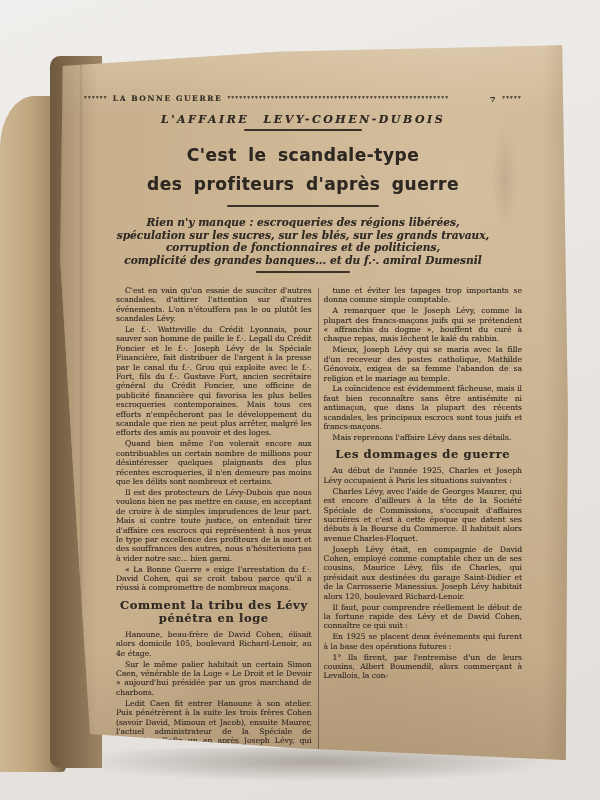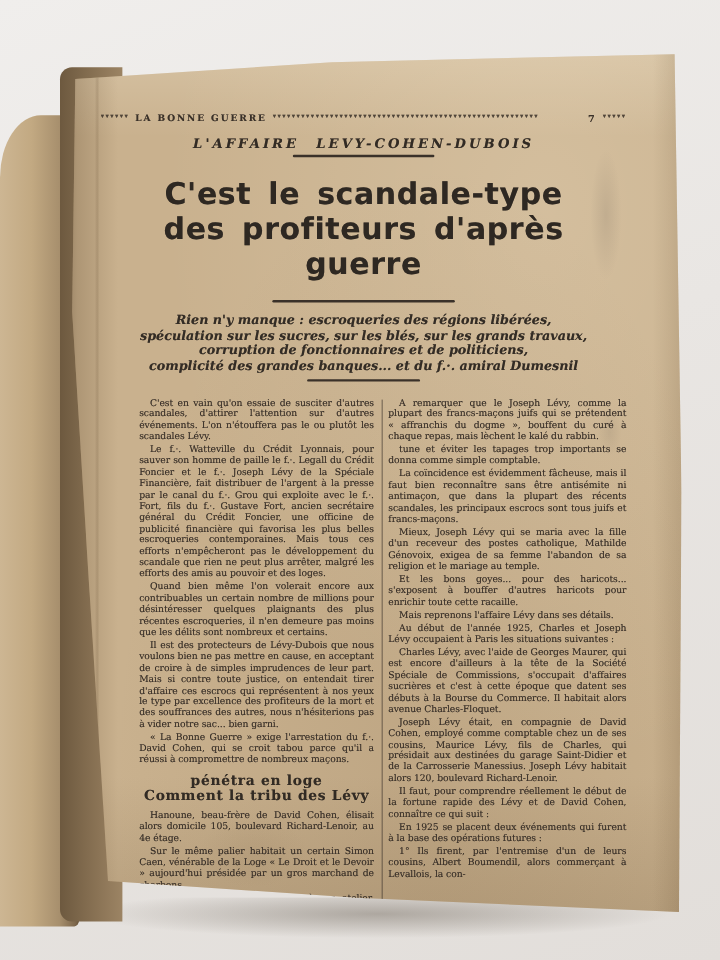--- a/index.html
+++ b/index.html
@@ -68,8 +68,8 @@
   .rule{background:#3a3129;height:2px;border-radius:1px;}
   .rule-kicker{width:118px;margin:3px auto 10px;}
   .headline{
-    margin:16px;text-align:center;font-family:"DejaVu Sans","Liberation Sans",sans-serif;
-    font-weight:bold;font-size:25px;line-height:29px;letter-spacing:.5px;word-spacing:5px;
+    margin:0;text-align:center;font-family:"DejaVu Sans","Liberation Sans",sans-serif;
+    font-weight:bold;font-size:17px;line-height:29px;letter-spacing:.5px;word-spacing:5px;
     color:#2e2822;
   }
   .rule-headline{width:152px;margin:6px auto 9px;}

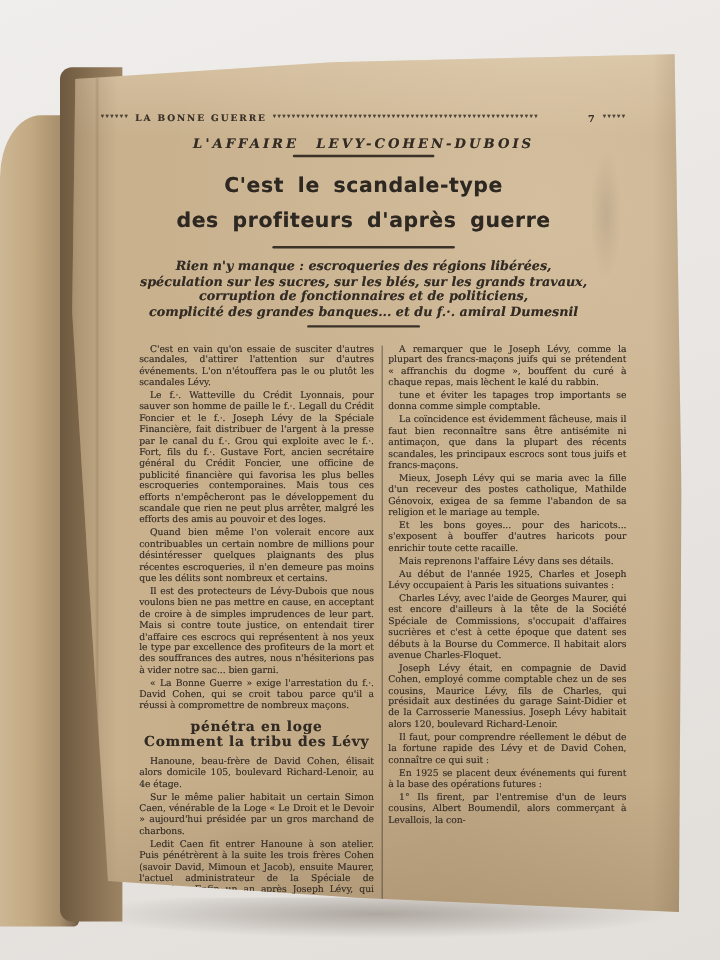--- a/index.html
+++ b/index.html
@@ -145,8 +145,8 @@
           </div>
         <div class="col-rule"></div>
         <div class="col right">
+            <p class="bodyp noindent">tune et éviter les tapages trop importants se donna comme simple comptable.</p>
             <p class="bodyp">A remarquer que le Joseph Lévy, comme la plupart des francs-maçons juifs qui se prétendent « affranchis du dogme », bouffent du curé à chaque repas, mais lèchent le kalé du rabbin.</p>
-            <p class="bodyp noindent">tune et éviter les tapages trop importants se donna comme simple comptable.</p>
             <p class="bodyp">La coïncidence est évidemment fâcheuse, mais il faut bien reconnaître sans être antisémite ni antimaçon, que dans la plupart des récents scandales, les principaux escrocs sont tous juifs et francs-maçons.</p>
             <p class="bodyp">Mieux, Joseph Lévy qui se maria avec la fille d'un receveur des postes catholique, Mathilde Génovoix, exigea de sa femme l'abandon de sa religion et le mariage au temple.</p>
             <p class="bodyp">Et les bons goyes... pour des haricots... s'exposent à bouffer d'autres haricots pour enrichir toute cette racaille.</p>

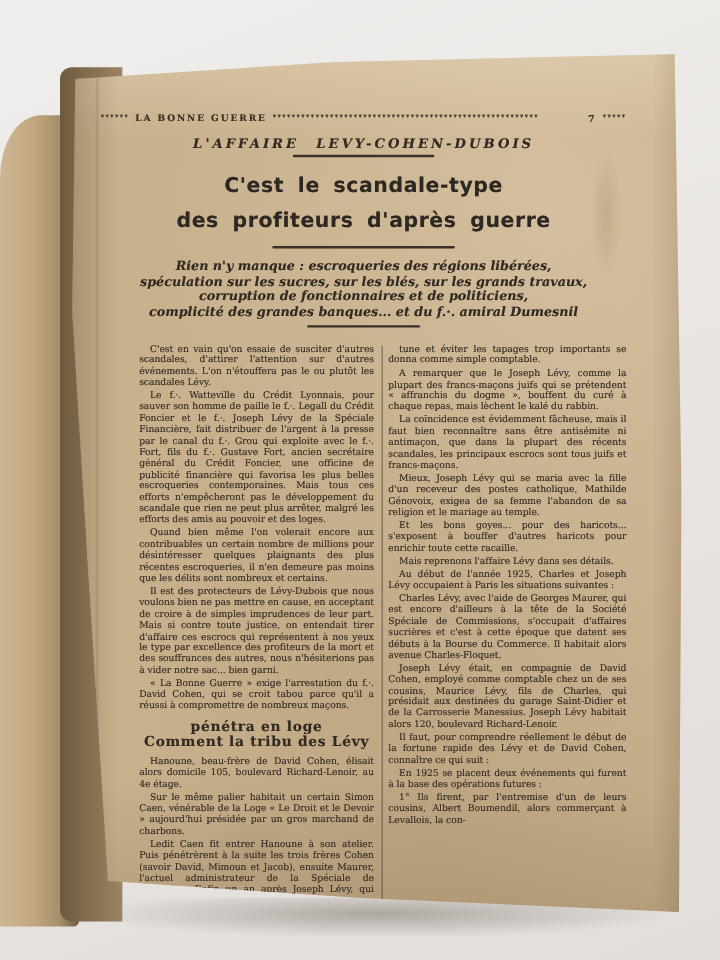--- a/index.html
+++ b/index.html
@@ -147,8 +147,8 @@
         <div class="col right">
             <p class="bodyp noindent">tune et éviter les tapages trop importants se donna comme simple comptable.</p>
             <p class="bodyp">A remarquer que le Joseph Lévy, comme la plupart des francs-maçons juifs qui se prétendent « affranchis du dogme », bouffent du curé à chaque repas, mais lèchent le kalé du rabbin.</p>
+            <p class="bodyp">Mieux, Joseph Lévy qui se maria avec la fille d'un receveur des postes catholique, Mathilde Génovoix, exigea de sa femme l'abandon de sa religion et le mariage au temple.</p>
             <p class="bodyp">La coïncidence est évidemment fâcheuse, mais il faut bien reconnaître sans être antisémite ni antimaçon, que dans la plupart des récents scandales, les principaux escrocs sont tous juifs et francs-maçons.</p>
-            <p class="bodyp">Mieux, Joseph Lévy qui se maria avec la fille d'un receveur des postes catholique, Mathilde Génovoix, exigea de sa femme l'abandon de sa religion et le mariage au temple.</p>
             <p class="bodyp">Et les bons goyes... pour des haricots... s'exposent à bouffer d'autres haricots pour enrichir toute cette racaille.</p>
             <p class="bodyp">Mais reprenons l'affaire Lévy dans ses détails.</p>
             <p class="bodyp">Au début de l'année 1925, Charles et Joseph Lévy occupaient à Paris les situations suivantes :</p>

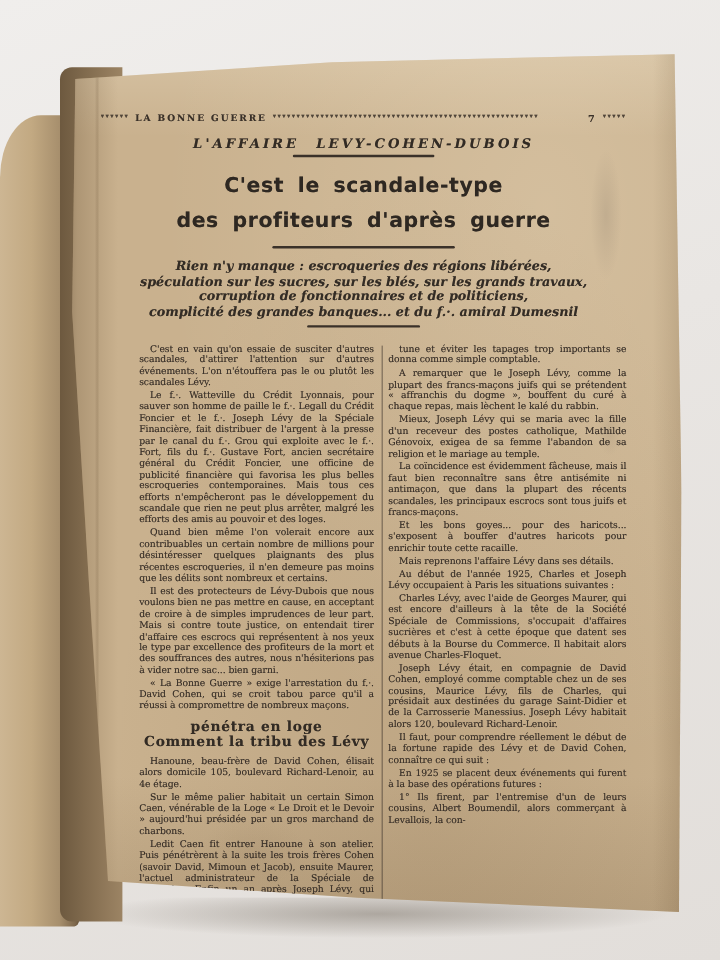--- a/index.html
+++ b/index.html
@@ -149,7 +149,6 @@
             <p class="bodyp">A remarquer que le Joseph Lévy, comme la plupart des francs-maçons juifs qui se prétendent « affranchis du dogme », bouffent du curé à chaque repas, mais lèchent le kalé du rabbin.</p>
             <p class="bodyp">Mieux, Joseph Lévy qui se maria avec la fille d'un receveur des postes catholique, Mathilde Génovoix, exigea de sa femme l'abandon de sa religion et le mariage au temple.</p>
             <p class="bodyp">La coïncidence est évidemment fâcheuse, mais il faut bien reconnaître sans être antisémite ni antimaçon, que dans la plupart des récents scandales, les principaux escrocs sont tous juifs et francs-maçons.</p>
-            <p class="bodyp">Et les bons goyes... pour des haricots... s'exposent à bouffer d'autres haricots pour enrichir toute cette racaille.</p>
             <p class="bodyp">Mais reprenons l'affaire Lévy dans ses détails.</p>
             <p class="bodyp">Au début de l'année 1925, Charles et Joseph Lévy occupaient à Paris les situations suivantes :</p>
             <p class="bodyp">Charles Lévy, avec l'aide de Georges Maurer, qui est encore d'ailleurs à la tête de la Société Spéciale de Commissions, s'occupait d'affaires sucrières et c'est à cette époque que datent ses débuts à la Bourse du Commerce. Il habitait alors avenue Charles-Floquet.</p>

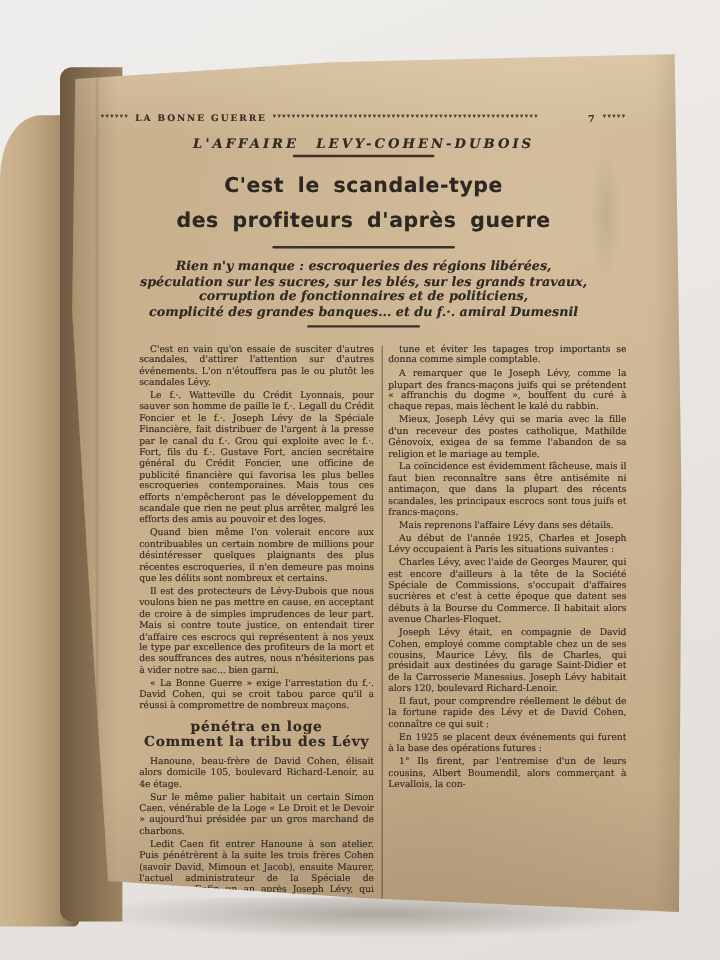--- a/index.html
+++ b/index.html
@@ -150,6 +150,9 @@
             <p class="bodyp">Mieux, Joseph Lévy qui se maria avec la fille d'un receveur des postes catholique, Mathilde Génovoix, exigea de sa femme l'abandon de sa religion et le mariage au temple.</p>
             <p class="bodyp">La coïncidence est évidemment fâcheuse, mais il faut bien reconnaître sans être antisémite ni antimaçon, que dans la plupart des récents scandales, les principaux escrocs sont tous juifs et francs-maçons.</p>
             <p class="bodyp">Mais reprenons l'affaire Lévy dans ses détails.</p>
+            <div class="col-heading">
+              <div>Les dommages de guerre</div>
+            </div>
             <p class="bodyp">Au début de l'année 1925, Charles et Joseph Lévy occupaient à Paris les situations suivantes :</p>
             <p class="bodyp">Charles Lévy, avec l'aide de Georges Maurer, qui est encore d'ailleurs à la tête de la Société Spéciale de Commissions, s'occupait d'affaires sucrières et c'est à cette époque que datent ses débuts à la Bourse du Commerce. Il habitait alors avenue Charles-Floquet.</p>
             <p class="bodyp">Joseph Lévy était, en compagnie de David Cohen, employé comme comptable chez un de ses cousins, Maurice Lévy, fils de Charles, qui présidait aux destinées du garage Saint-Didier et de la Carrosserie Manessius. Joseph Lévy habitait alors 120, boulevard Richard-Lenoir.</p>

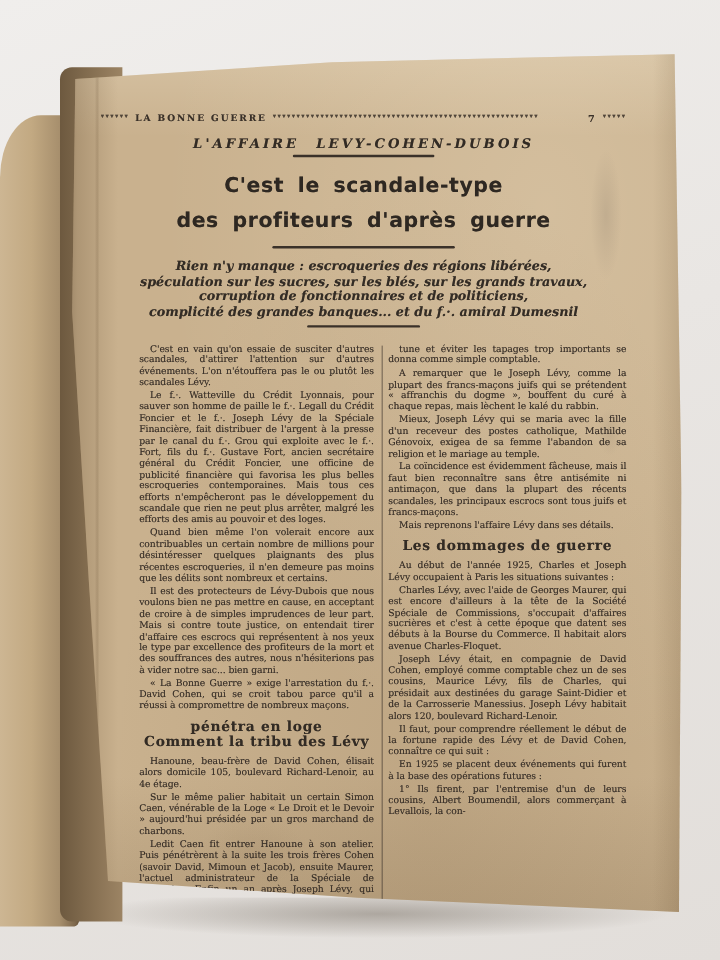--- a/index.html
+++ b/index.html
@@ -136,8 +136,8 @@
             <p class="bodyp">Il est des protecteurs de Lévy-Dubois que nous voulons bien ne pas mettre en cause, en acceptant de croire à de simples imprudences de leur part. Mais si contre toute justice, on entendait tirer d'affaire ces escrocs qui représentent à nos yeux le type par excellence des profiteurs de la mort et des souffrances des autres, nous n'hésiterions pas à vider notre sac... bien garni.</p>
             <p class="bodyp">« La Bonne Guerre » exige l'arrestation du f.·. David Cohen, qui se croit tabou parce qu'il a réussi à compromettre de nombreux maçons.</p>
             <div class="col-heading">
+              <div>Comment la tribu des Lévy</div>
               <div>pénétra en loge</div>
-              <div>Comment la tribu des Lévy</div>
             </div>
             <p class="bodyp">Hanoune, beau-frère de David Cohen, élisait alors domicile 105, boulevard Richard-Lenoir, au 4e étage.</p>
             <p class="bodyp">Sur le même palier habitait un certain Simon Caen, vénérable de la Loge « Le Droit et le Devoir » aujourd'hui présidée par un gros marchand de charbons.</p>

